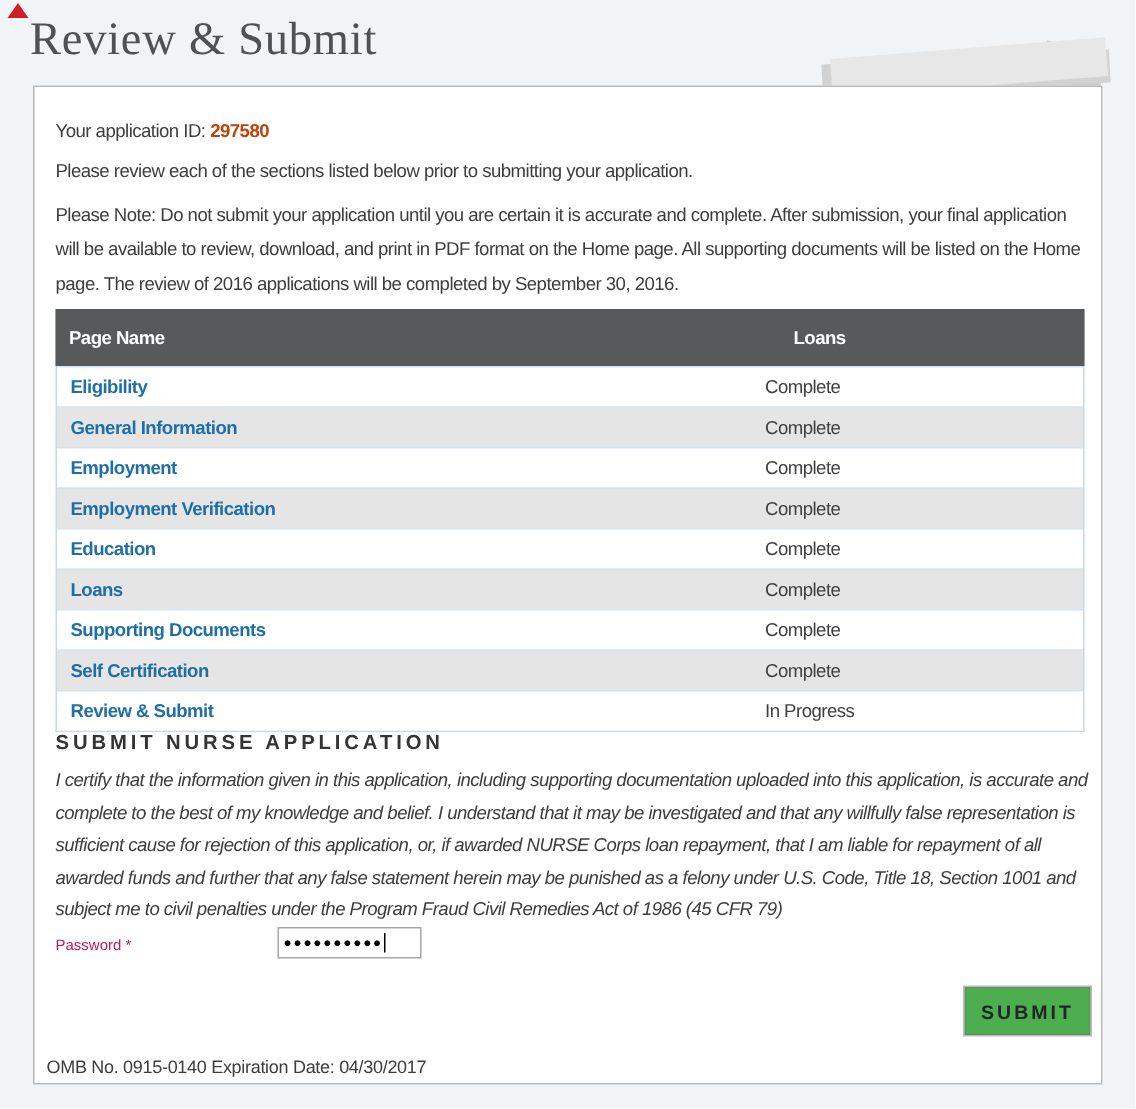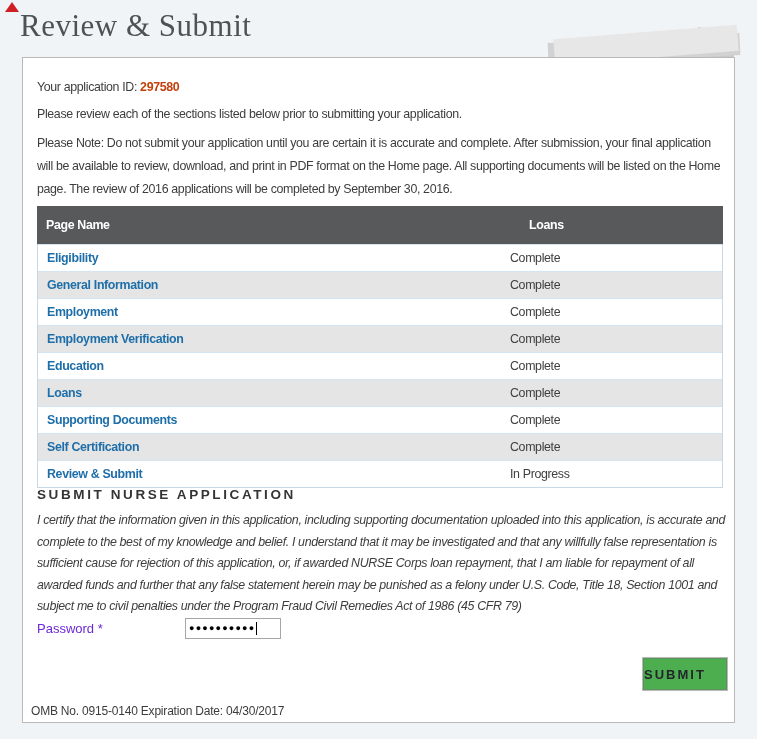--- a/index.html
+++ b/index.html
@@ -95,7 +95,7 @@
   .password-row { position: absolute; left: 14px; top: 560px; width: 400px; }
   .password-label {
     display: inline-block; width: 148px;
-    font-size: 13px; letter-spacing: 0; color: #6d28d9;
+    font-size: 10px; letter-spacing: 0; color: #be185d;
   }
   .password-input {
     display: inline-flex; align-items: center;

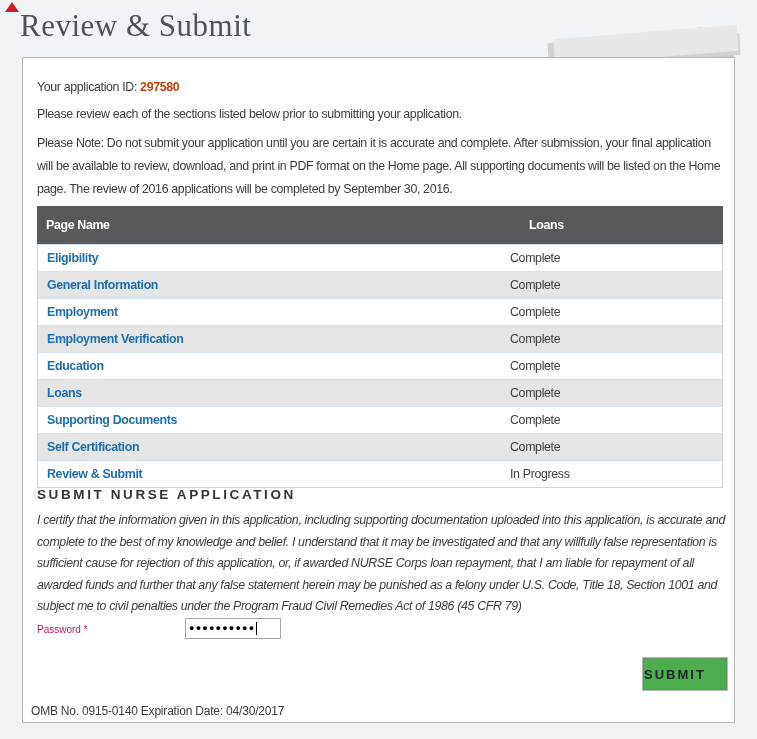--- a/index.html
+++ b/index.html
@@ -116,7 +116,7 @@
     border: 1px solid #5d915d;
     outline: 1px solid #b9b9b9;
     color: #23272b; font-weight: bold; font-size: 13px;
-    letter-spacing: 2px; text-align: left;
+    letter-spacing: 2px; text-align: center;
     font-family: "Liberation Sans", sans-serif;
     cursor: pointer;
   }

